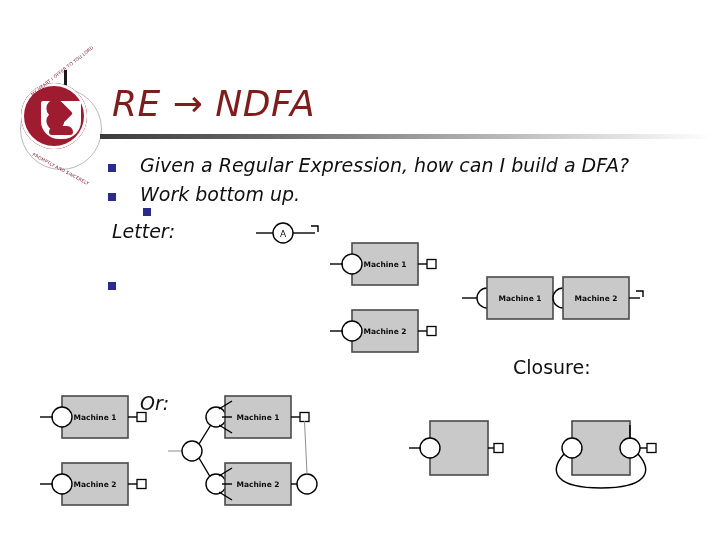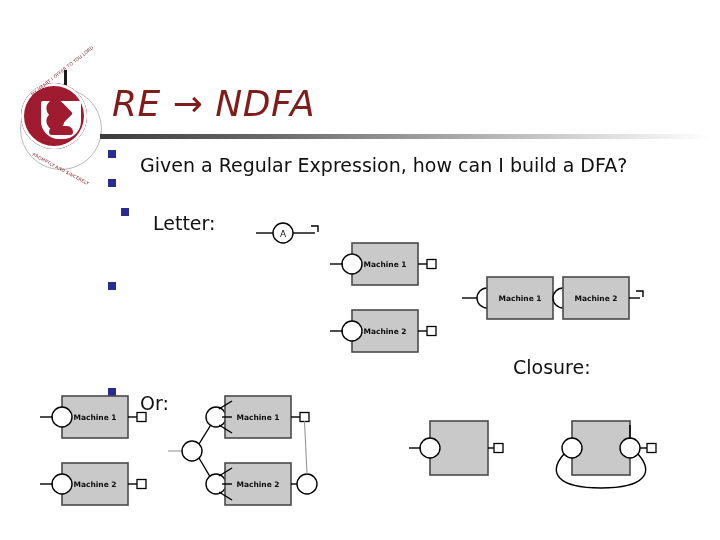--- a/index.html
+++ b/index.html
@@ -131,8 +131,9 @@
   .bullet-row {
     position: absolute;
     display: flex;
-    align-items: flex-start;
+    align-items: flex-end;
     white-space: nowrap;
+    font-style: italic;
   }
   .bullet-sq {
     width: 8px;

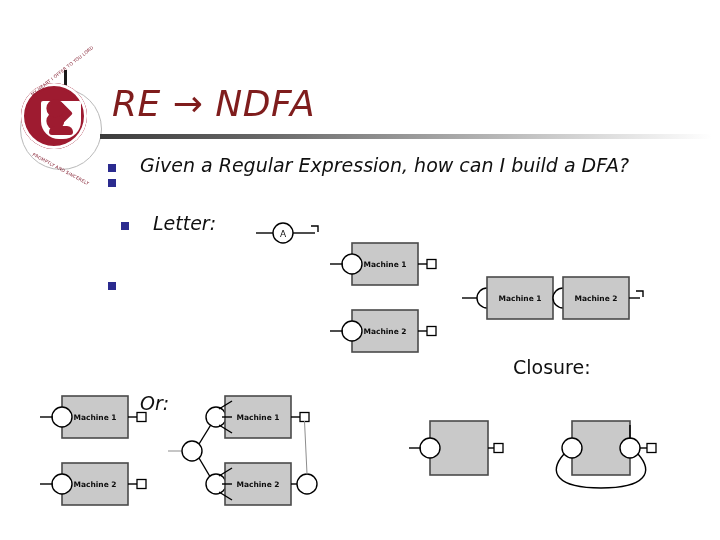--- a/index.html
+++ b/index.html
@@ -217,6 +217,7 @@
 
 <div class="bullet-row" id="row-work">
   <span class="bullet-sq"></span>
+  <span class="bullet-text">Work bottom up.</span>
 </div>
 
 <div class="bullet-row" id="row-letter">

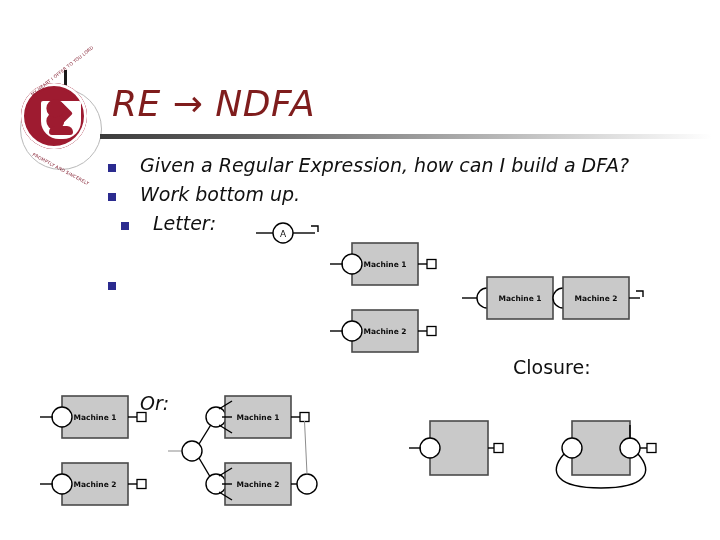--- a/index.html
+++ b/index.html
@@ -159,7 +159,7 @@
 
   #row-given  { left: 108px; top: 154px; }
   #row-work   { left: 108px; top: 183px; }
-  #row-letter { left: 121px; top: 212px; }
+  #row-letter { left: 112px; top: 212px; flex-direction: column; }
   #row-concat { left: 108px; top: 286px; }
   #row-or     { left: 108px; top: 356px; margin-top: 36px; }
   #txt-closure{ left: 468px; top: 356px; }

